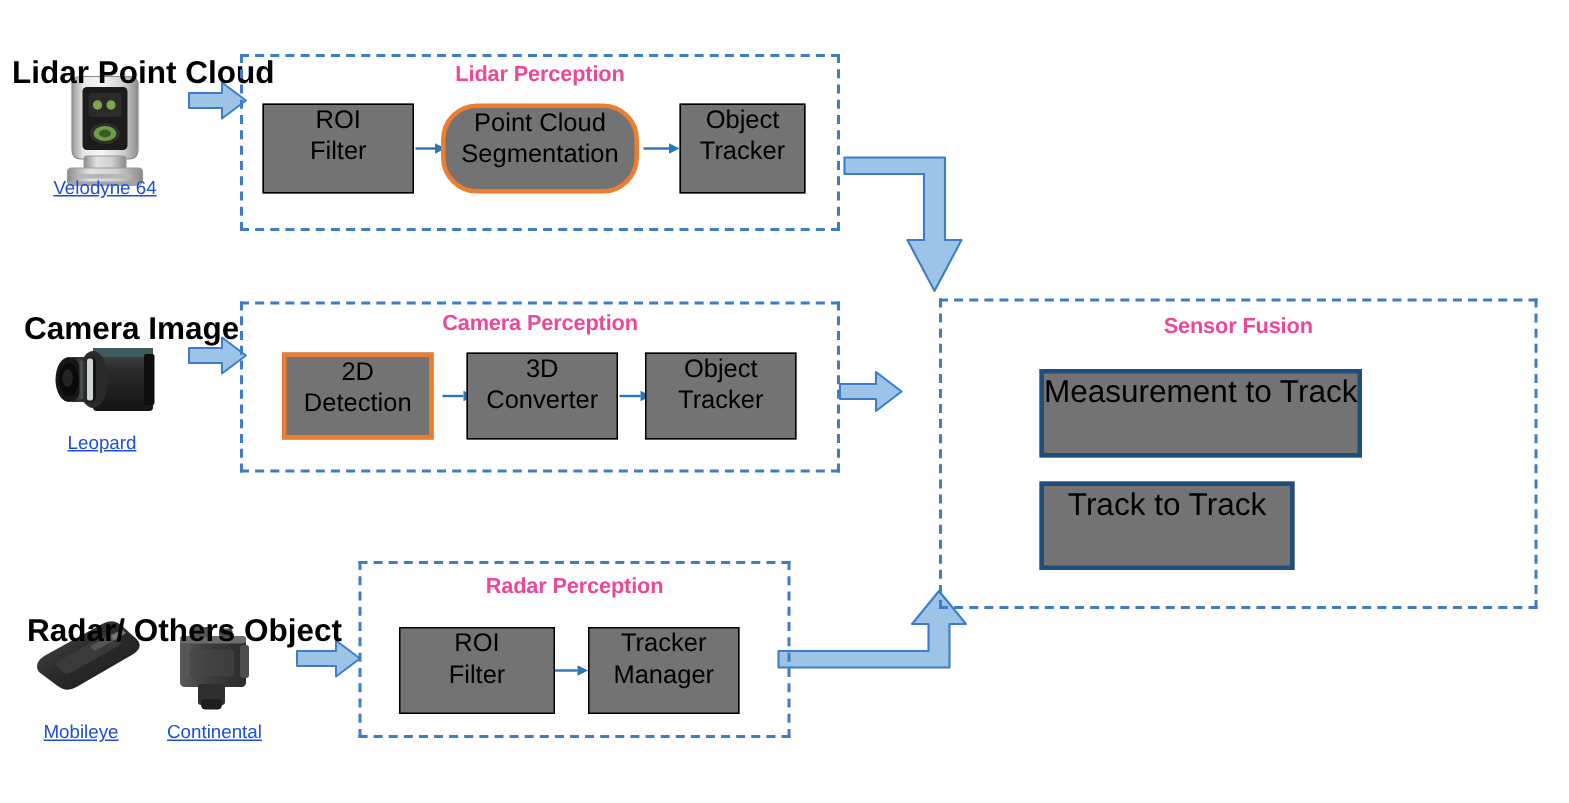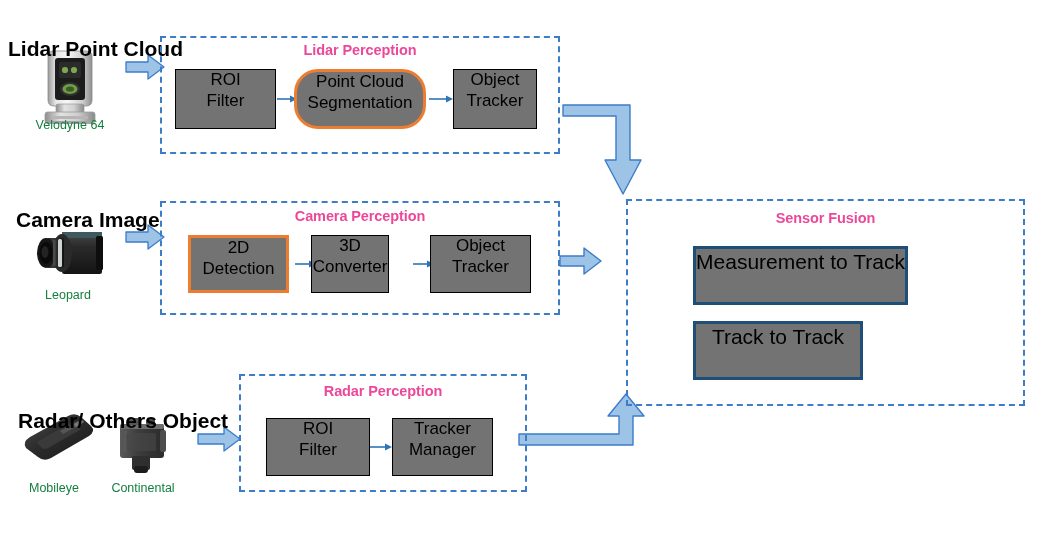--- a/index.html
+++ b/index.html
@@ -65,9 +65,10 @@
   .dev-caption {
     position: absolute;
     font-size: 12.5px;
-    color: #15803d;
+    color: #1d4ed8;
     text-align: center;
     white-space: nowrap;
+    text-decoration: underline;
   }
 
   

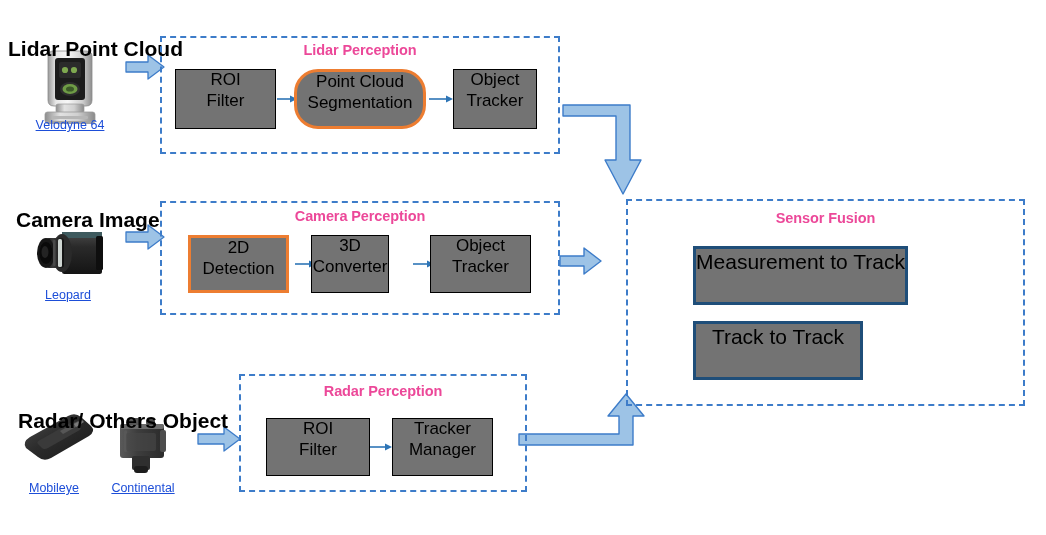--- a/index.html
+++ b/index.html
@@ -270,7 +270,7 @@
     </div>
   </div>
 
-  <div class="pbox abs" style="left:311px; top:235px; width:78px; height:58px;">
+  <div class="pbox abs" style="left:311px; top:235px; width:101px; height:58px;">
     <div>
       <div>3D</div>
       <div>Converter</div>

